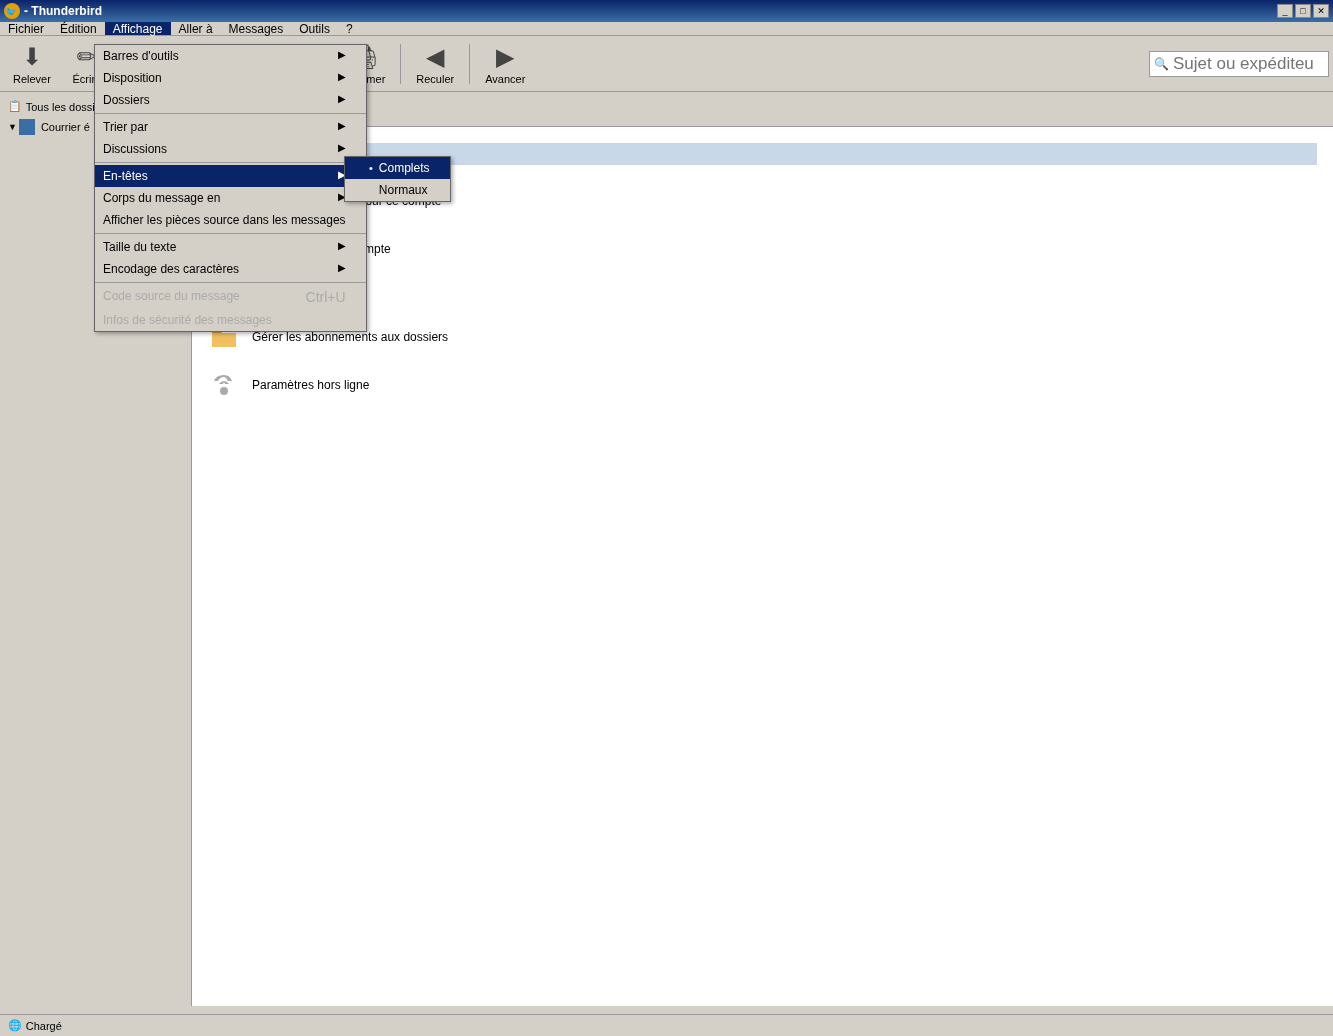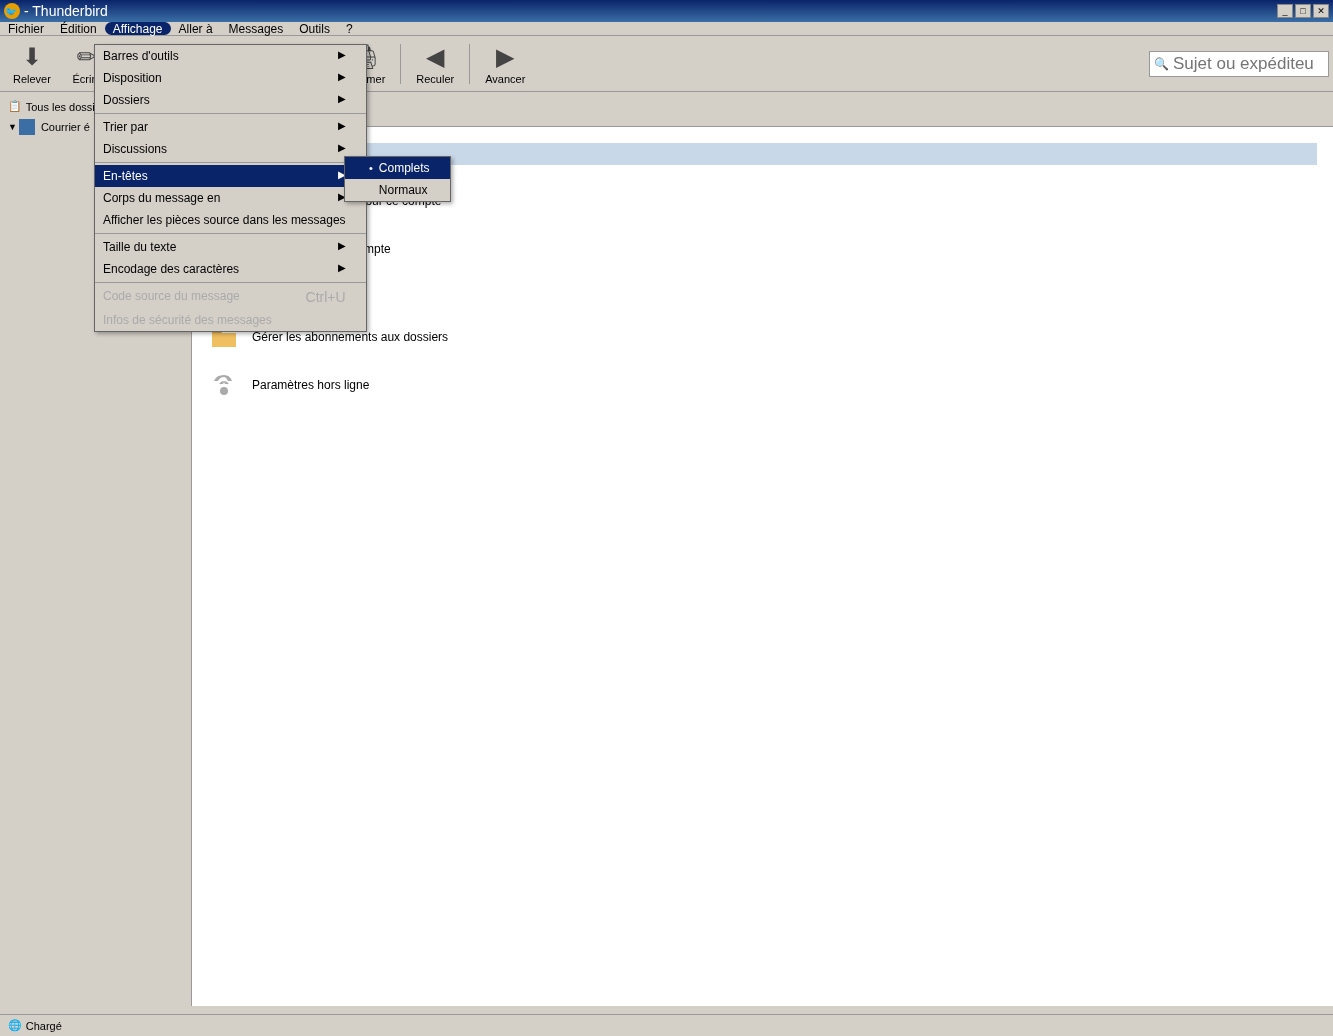--- a/index.html
+++ b/index.html
@@ -17,7 +17,7 @@
     }
     .title-bar-left { display: flex; align-items: center; gap: 4px; }
     .title-bar-icon { width: 16px; height: 16px; background: #e8a000; border-radius: 50%; display: flex; align-items: center; justify-content: center; font-size: 10px; }
-    .title-bar-text { font-size: 14px; font-weight: normal; }
+    .title-bar-text { font-size: 12px; font-weight: bold; }
     .title-bar-controls { display: flex; gap: 2px; }
     .title-bar-btn { width: 16px; height: 14px; background: #d4d0c8; border: 1px solid #888; font-size: 9px; display: flex; align-items: center; justify-content: center; cursor: pointer; color: #000; }
 

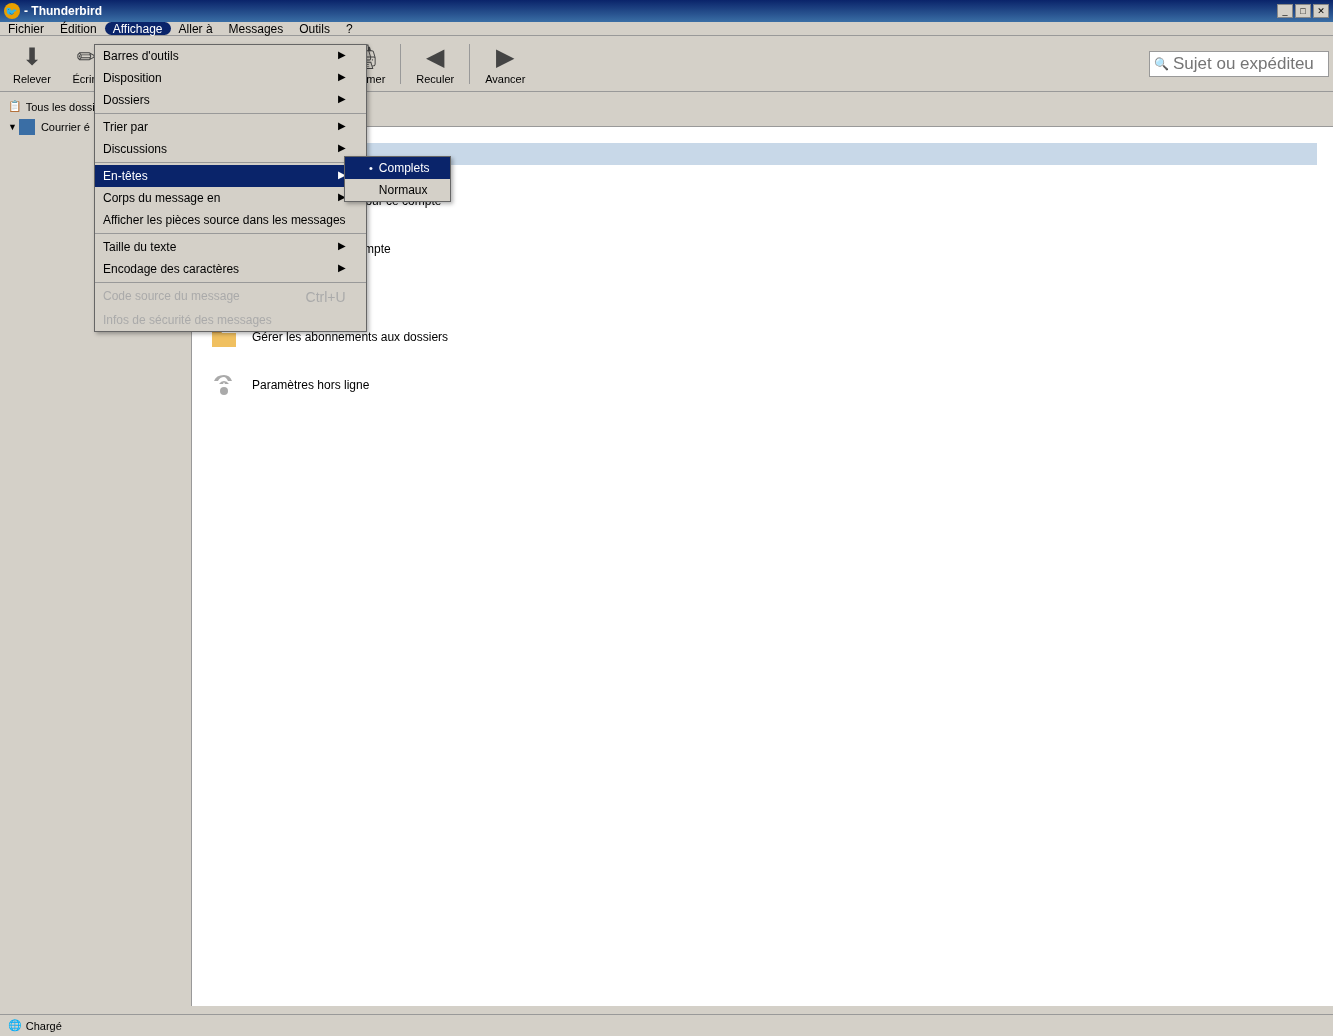--- a/index.html
+++ b/index.html
@@ -36,7 +36,7 @@
       display: flex;
       align-items: center;
     }
-    .menu-item:hover, .menu-item.active { background: #0a246a; color: white; border-radius: 7px; }
+    .menu-item:hover, .menu-item.active { background: #0a246a; color: white; }
     .menu-item.active { background: #0a246a; color: white; }
 
     

